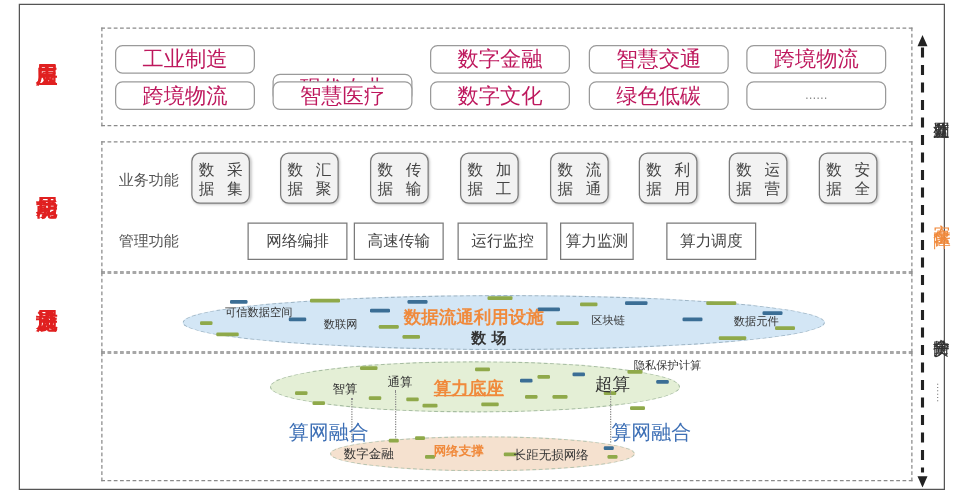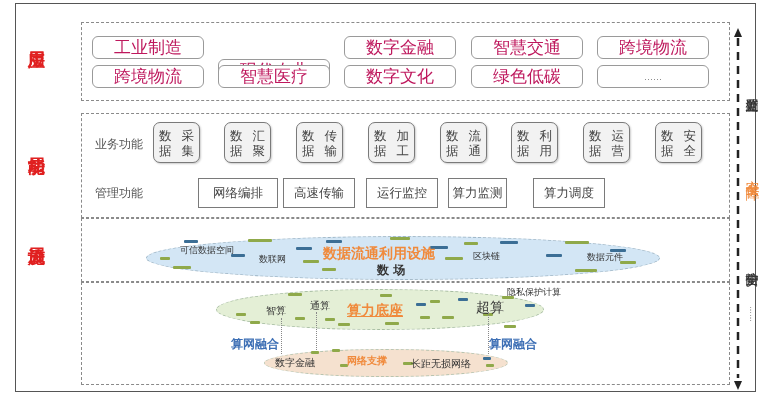--- a/index.html
+++ b/index.html
@@ -26,7 +26,7 @@
   .ellipse { position:absolute; border:1.5px dashed #9fb6c6; border-radius:50%; box-sizing:border-box; }
   .tag { position:absolute; font-size:9px; color:#333; white-space:nowrap; }
   .big-orange { position:absolute; color:#f08a3c; font-weight:bold; white-space:nowrap; }
-  .blue-label { position:absolute; color:#3d6fb5; font-weight:bold; font-size:12px; white-space:nowrap; }
+  .blue-label { position:absolute; color:#3d6fb5; font-weight:normal; font-size:16px; white-space:nowrap; }
   .bar { position:absolute; height:3px; border-radius:1px; }
   .bar.g { background:#8fa94a; }
   .bar.b { background:#3b6e95; }

